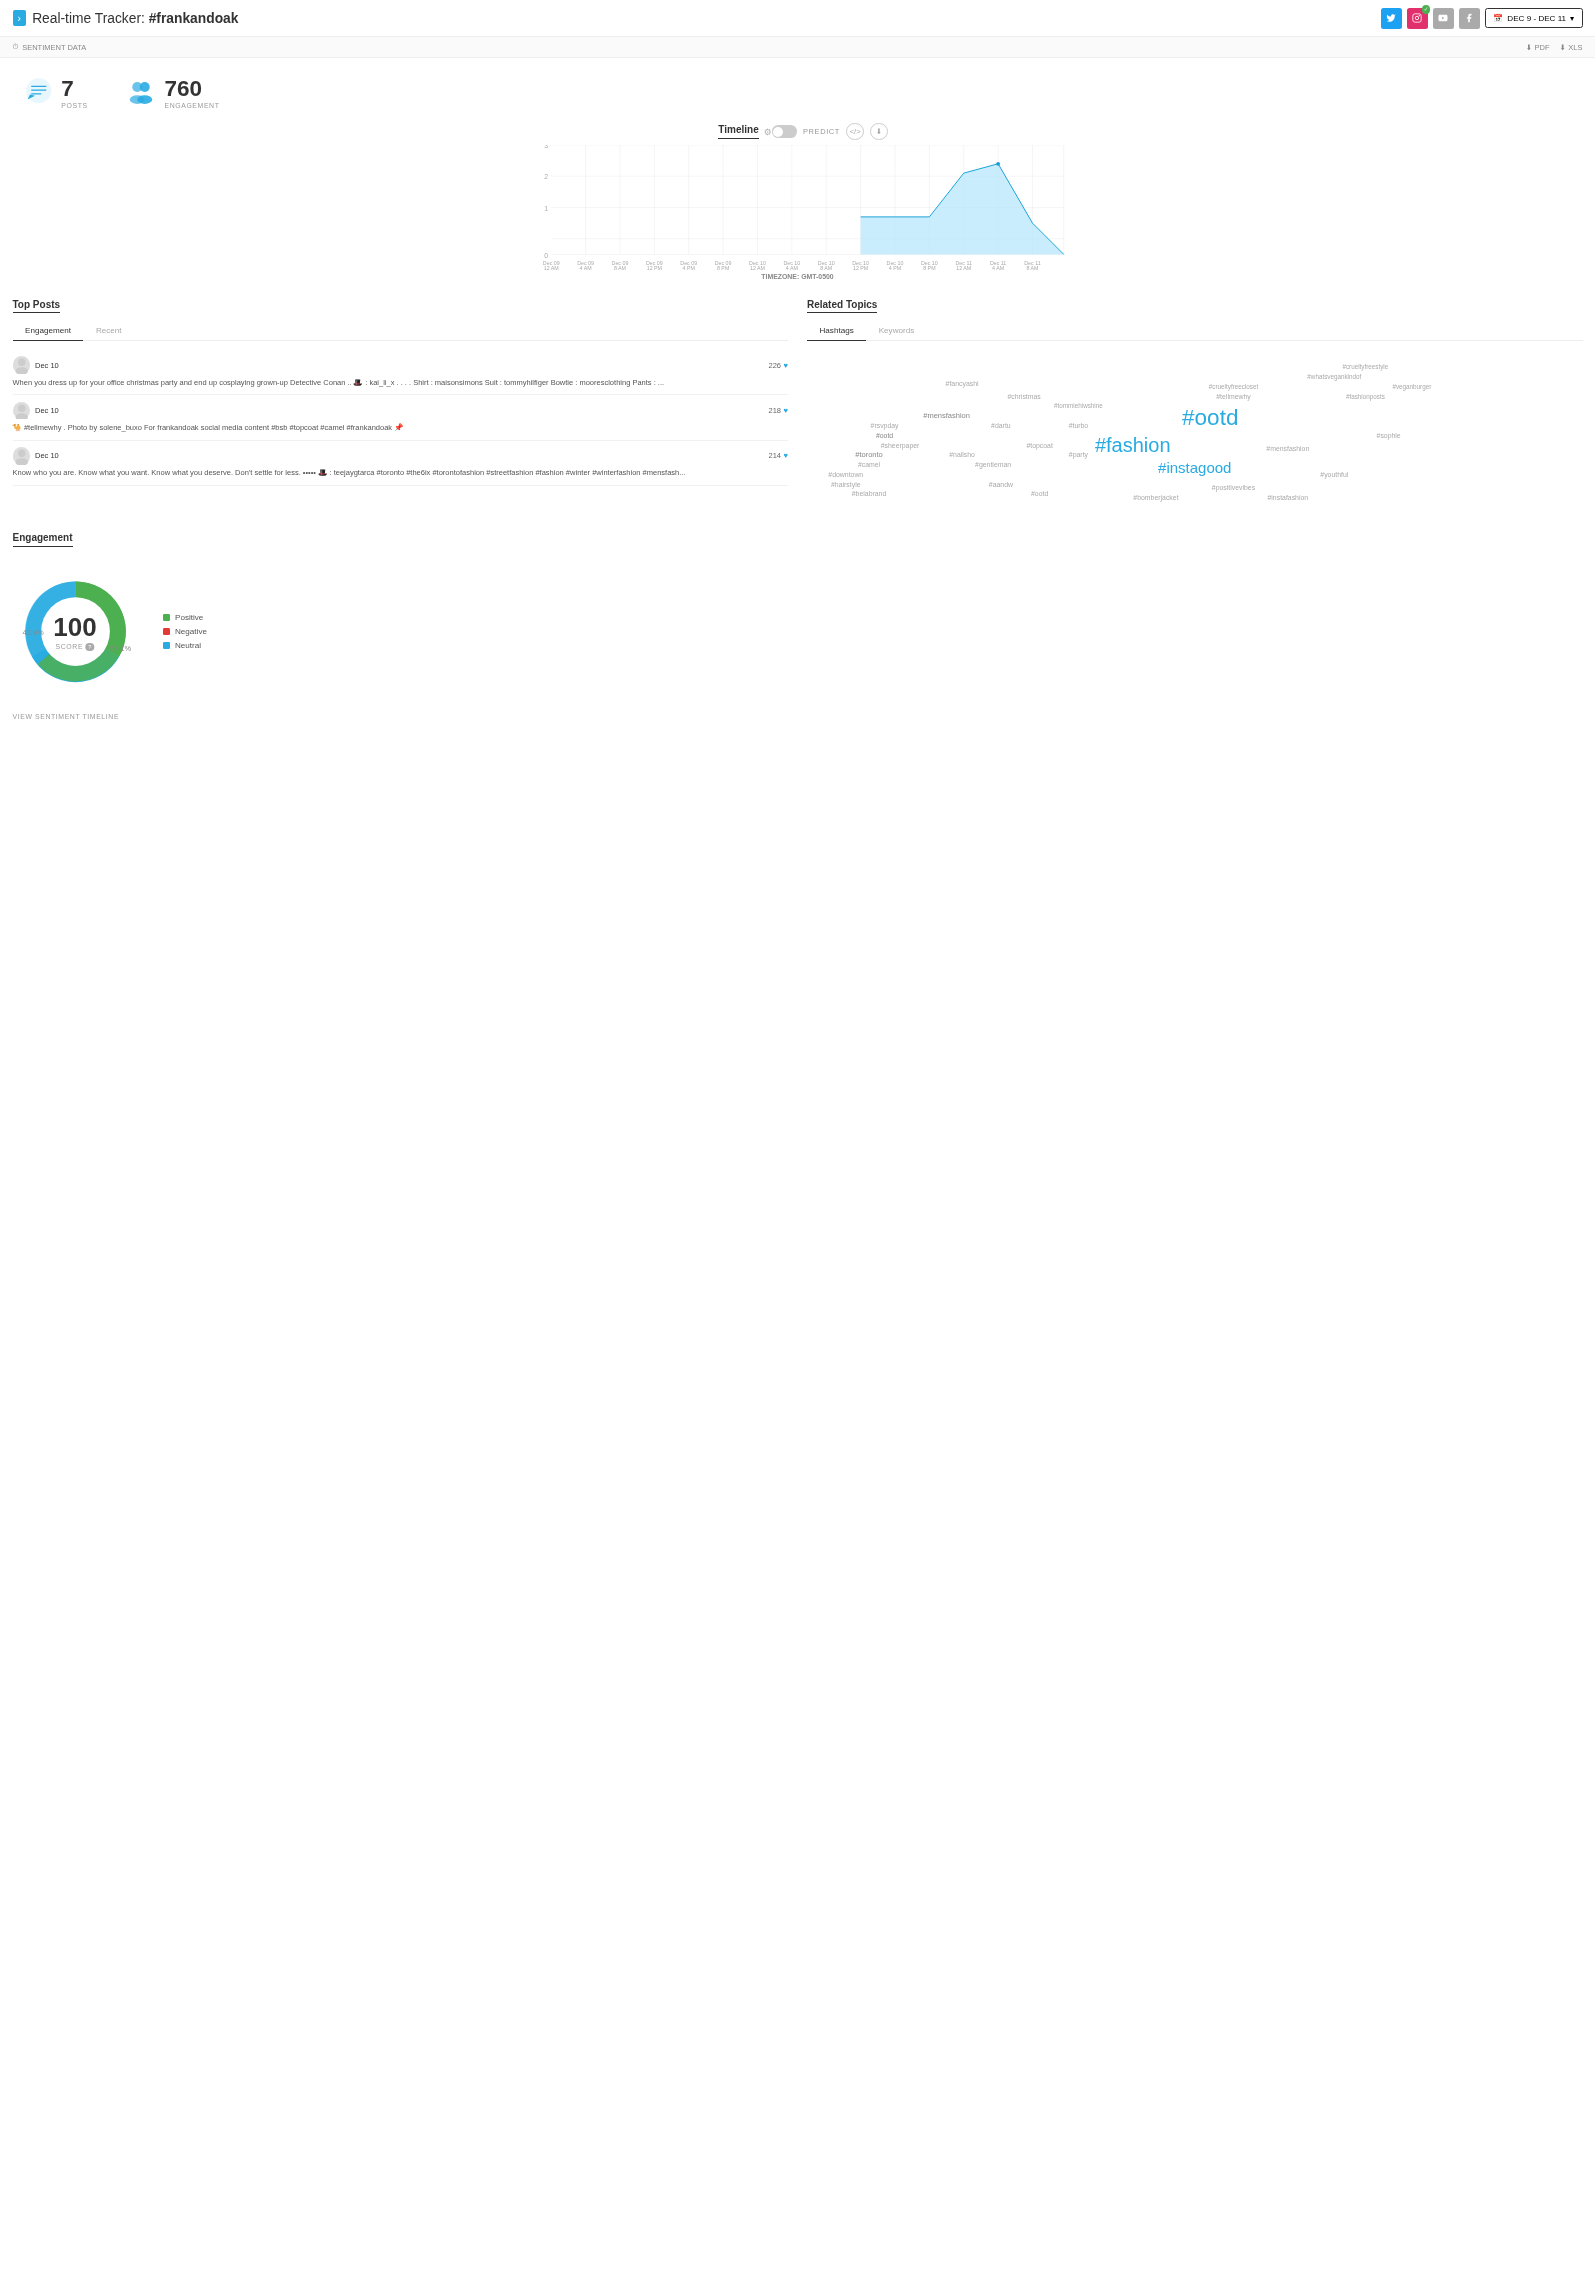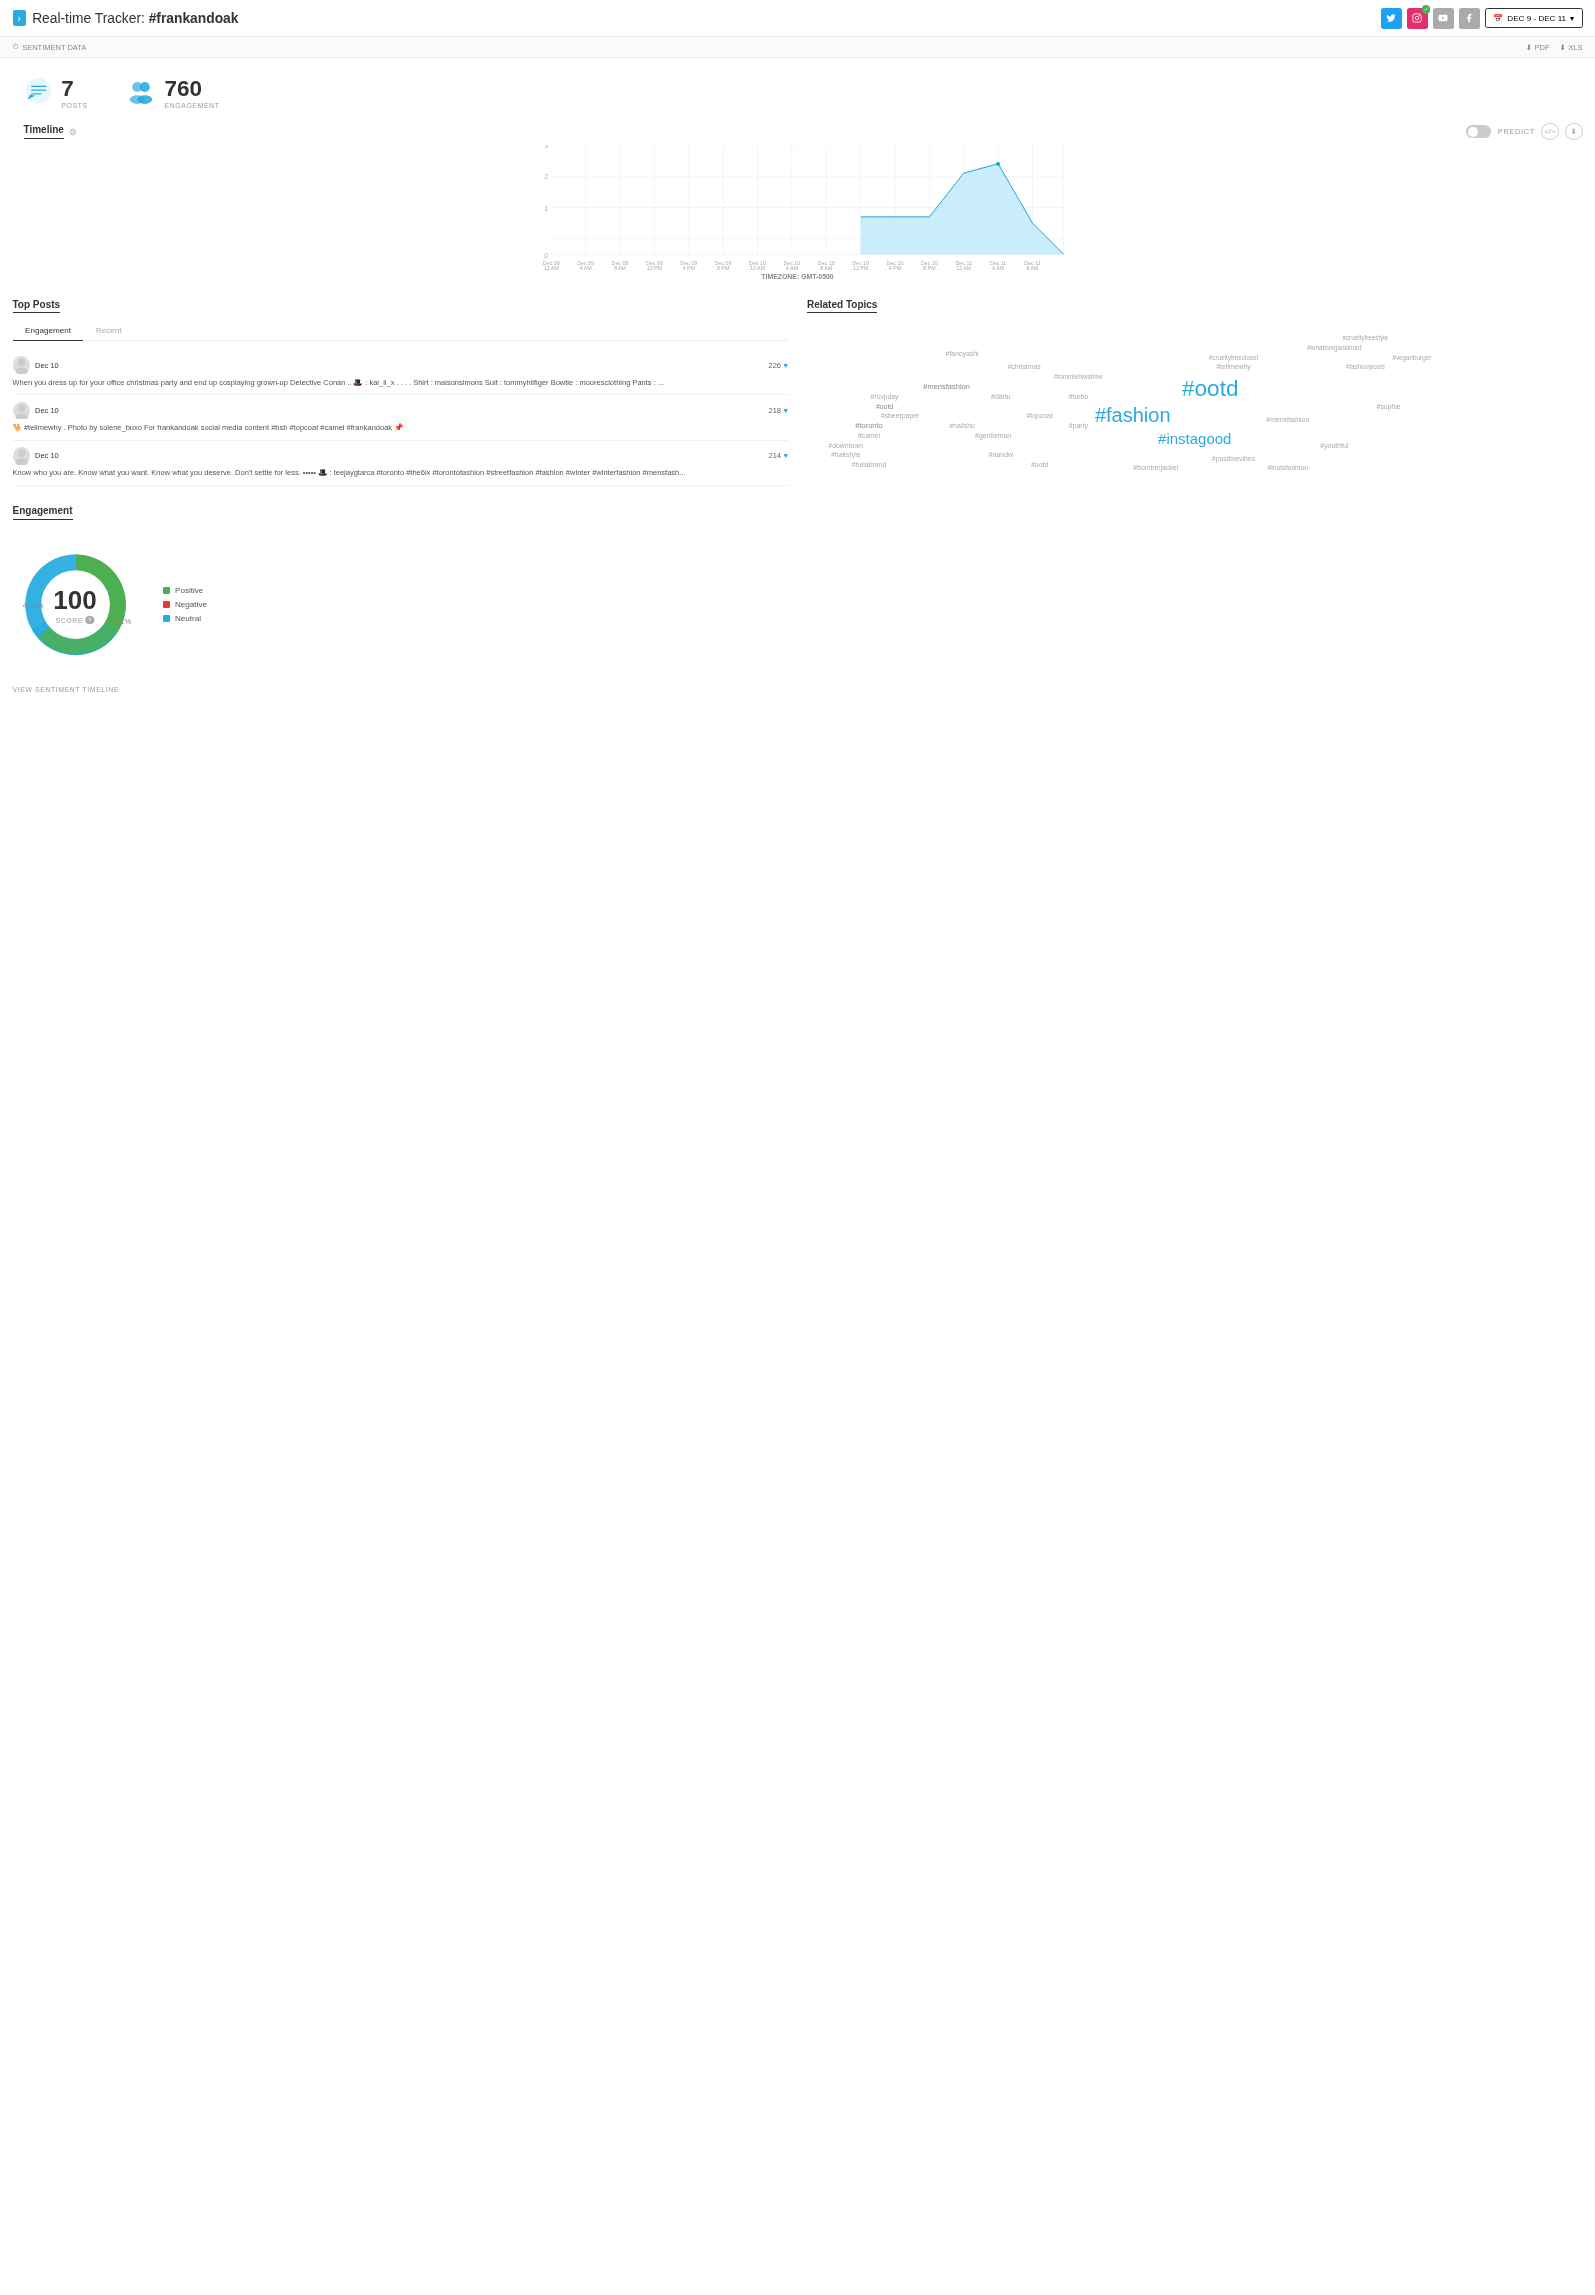--- a/index.html
+++ b/index.html
@@ -63,7 +63,7 @@
 
     
     .section { margin-bottom: 19px; }
-    .section-header { display: flex; align-items: center; justify-content: space-between; margin-bottom: 5px; margin-left: 11px; }
+    .section-header { display: flex; align-items: center; justify-content: center; margin-bottom: 5px; margin-left: 11px; }
     .section-title { font-size: 10px; font-weight: bold; color: #333; border-bottom: 1.3px solid #333; padding-bottom: 2.5px; display: inline-block; }
     .section-title-wrap { display: flex; align-items: center; gap: 5px; }
     .gear-icon { color: #aaa; cursor: pointer; font-size: 8.8px; }

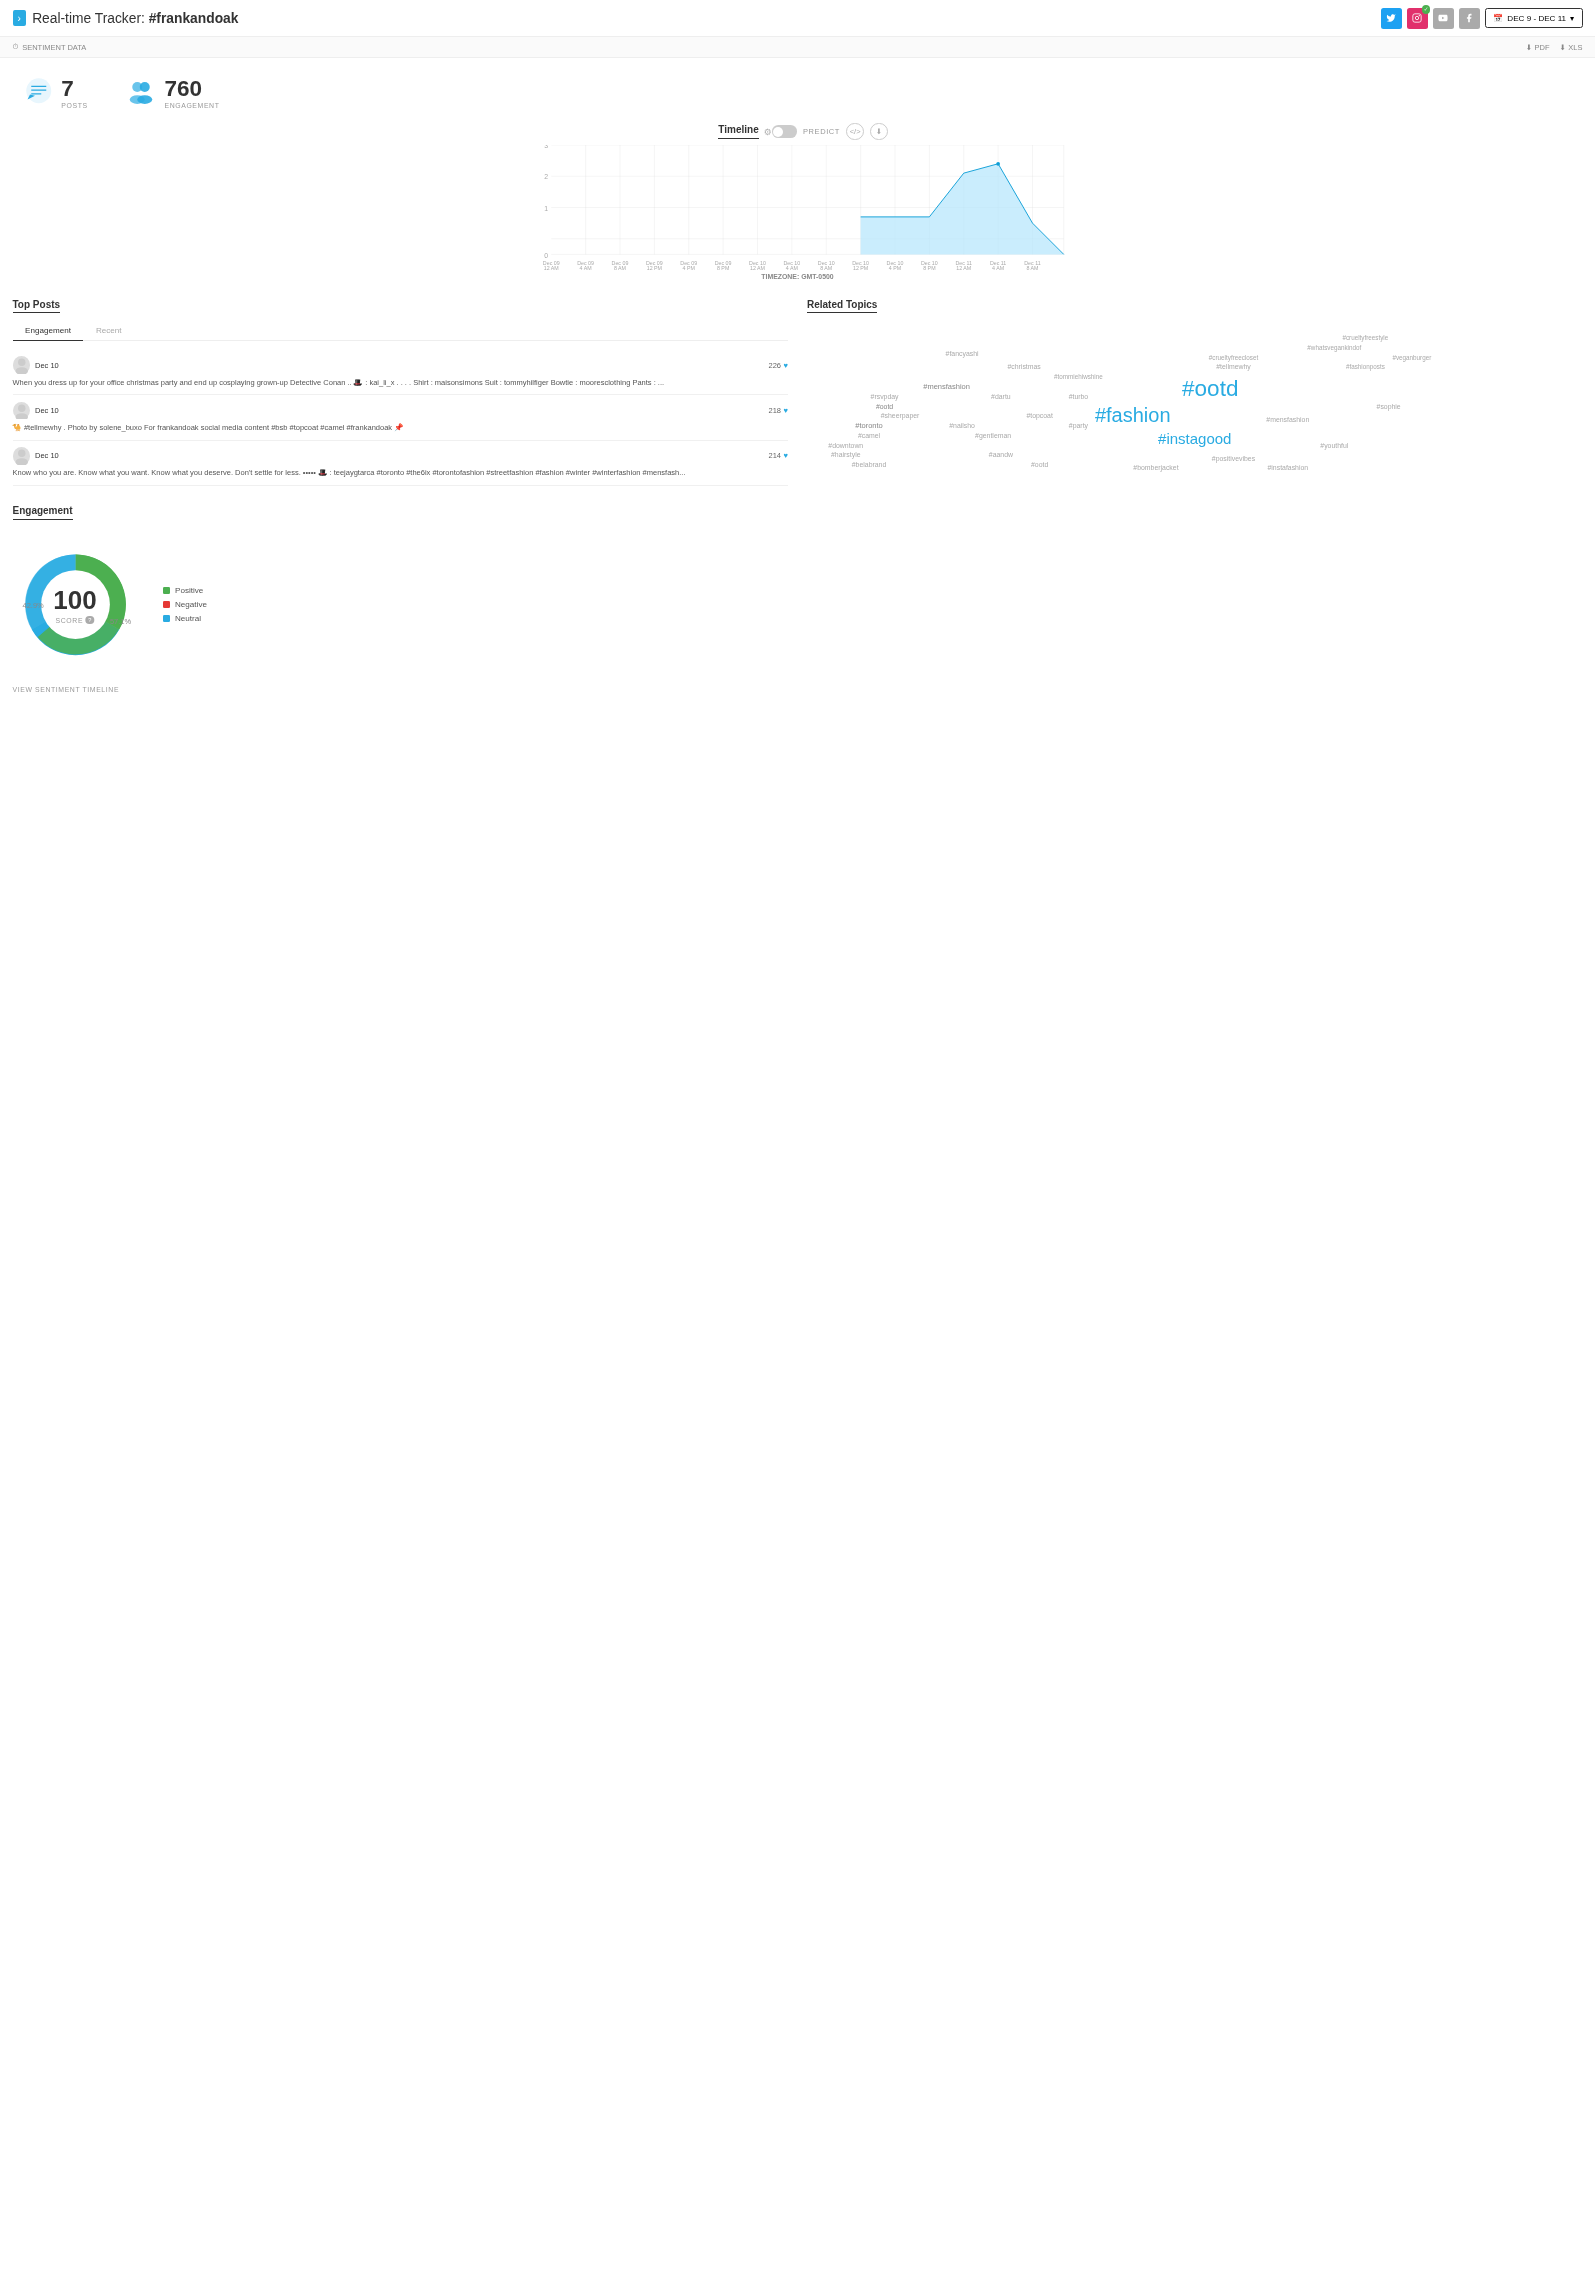--- a/index.html
+++ b/index.html
@@ -396,6 +396,10 @@
 
     <div class="col-right">
       <div class="section-title" style="margin-bottom:7.5px;">Related Topics</div>
+      <div class="related-tabs">
+        <div class="related-tab active">Hashtags</div>
+        <div class="related-tab">Keywords</div>
+      </div>
       <div class="word-cloud" id="word-cloud-container" style="height:163px;">
       <span class="wc-word" style="font-size: 22.5px; color: rgb(41, 171, 226); left: 52%; top: 42%; transform: translate(-50%, -50%);">#ootd</span>
           <span class="wc-word" style="font-size: 20px; color: rgb(41, 171, 226); left: 42%; top: 58%; transform: translate(-50%, -50%);">#fashion</span>

